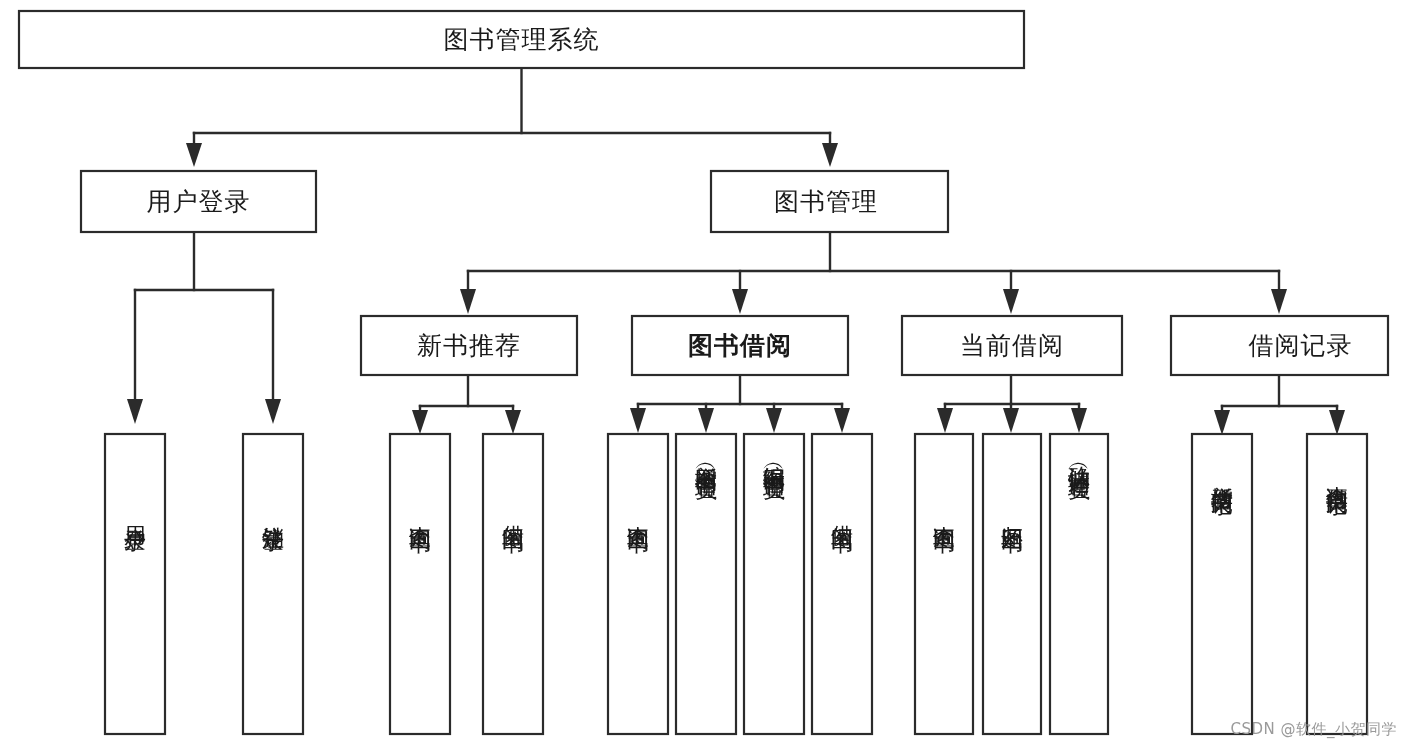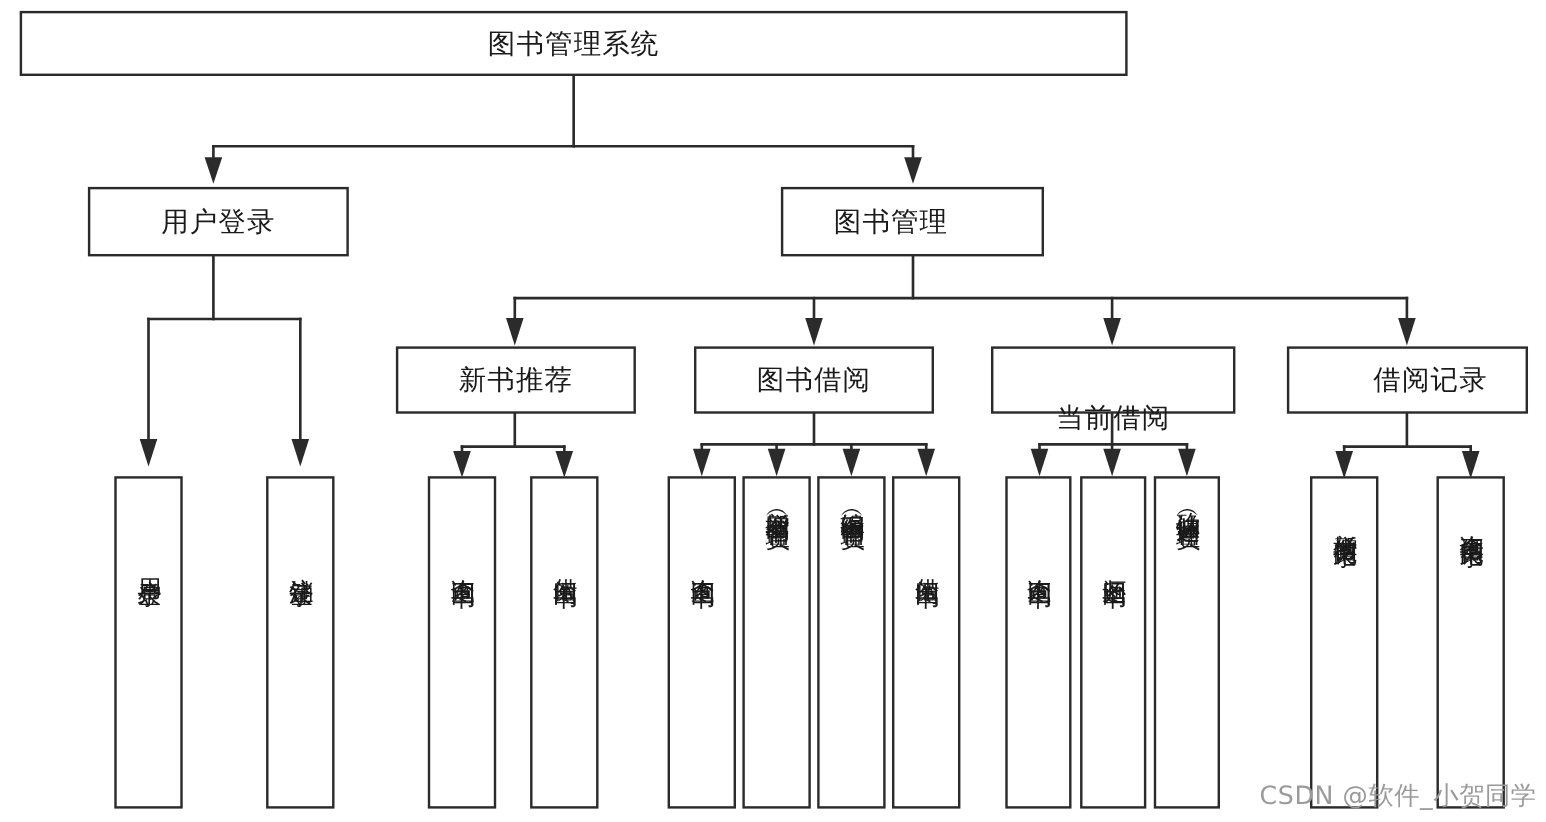--- a/index.html
+++ b/index.html
@@ -204,7 +204,7 @@
     <span class="hlabel-text">用户登录</span>
   </div>
 
-  <div class="hlabel-wrap" style="left:673px; top:171px; width:274px; height:61px;">
+  <div class="hlabel-wrap" style="left:689px; top:171px; width:274px; height:61px;">
     <span class="hlabel-text">图书管理</span>
   </div>
 

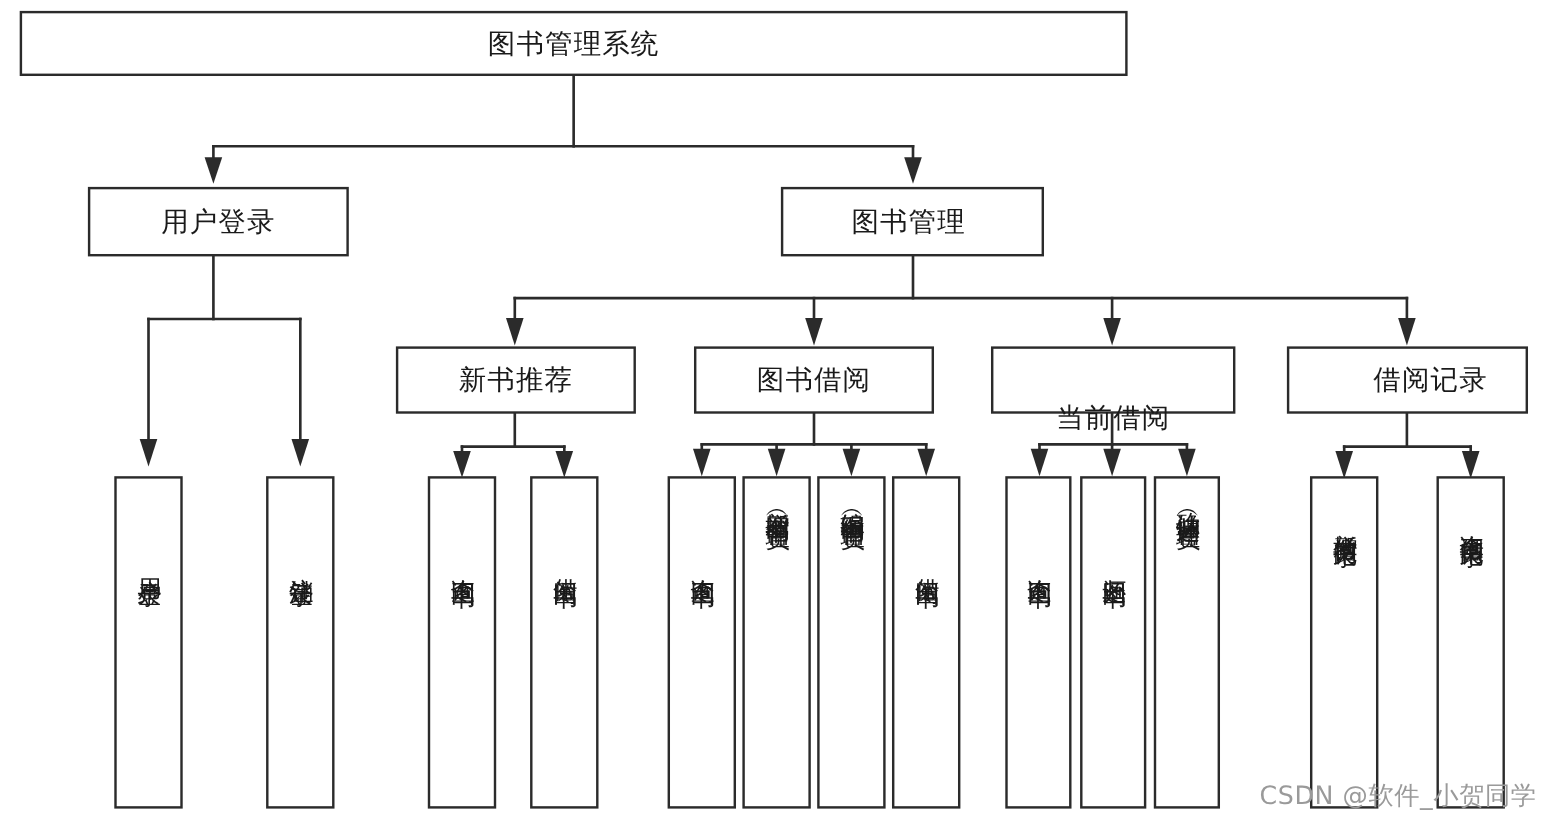--- a/index.html
+++ b/index.html
@@ -212,7 +212,7 @@
     <span class="hlabel-text">新书推荐</span>
   </div>
 
-  <div class="hlabel-wrap" style="left:632px; top:316px; width:216px; height:59px;">
+  <div class="hlabel-wrap" style="left:632px; top:316px; width:216px; height:59px;font-weight:bold;">
     <span class="hlabel-text">图书借阅</span>
   </div>
 

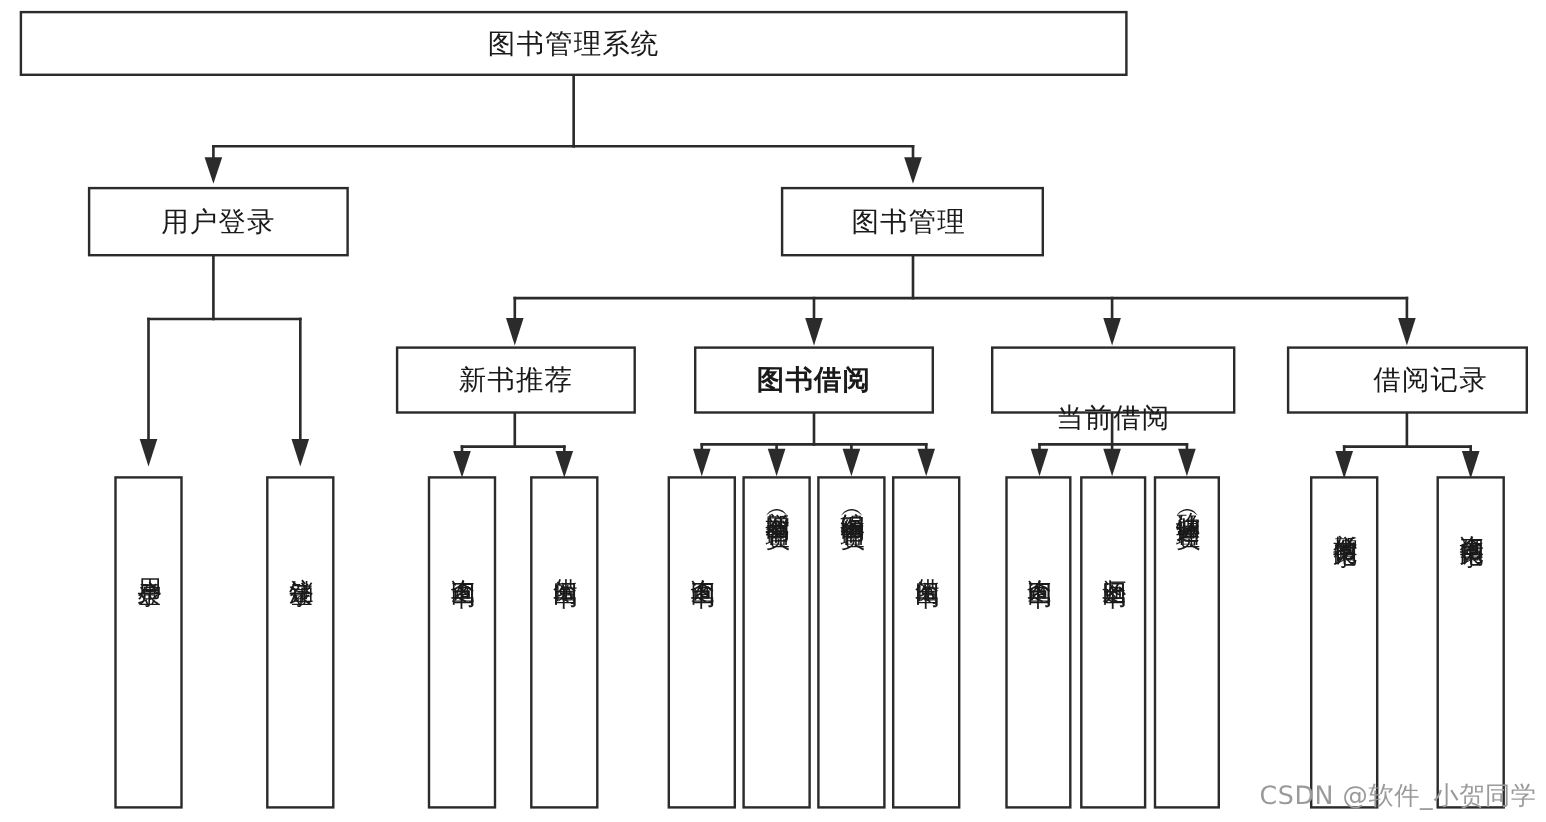--- a/index.html
+++ b/index.html
@@ -216,7 +216,7 @@
     <span class="hlabel-text">图书借阅</span>
   </div>
 
-  <div class="hlabel-wrap" style="left:902px; top:316px; width:220px; height:59px;margin-top:34px;">
+  <div class="hlabel-wrap" style="left:902px; top:316px; width:220px; height:59px;">
     <span class="hlabel-text">当前借阅</span>
   </div>
 

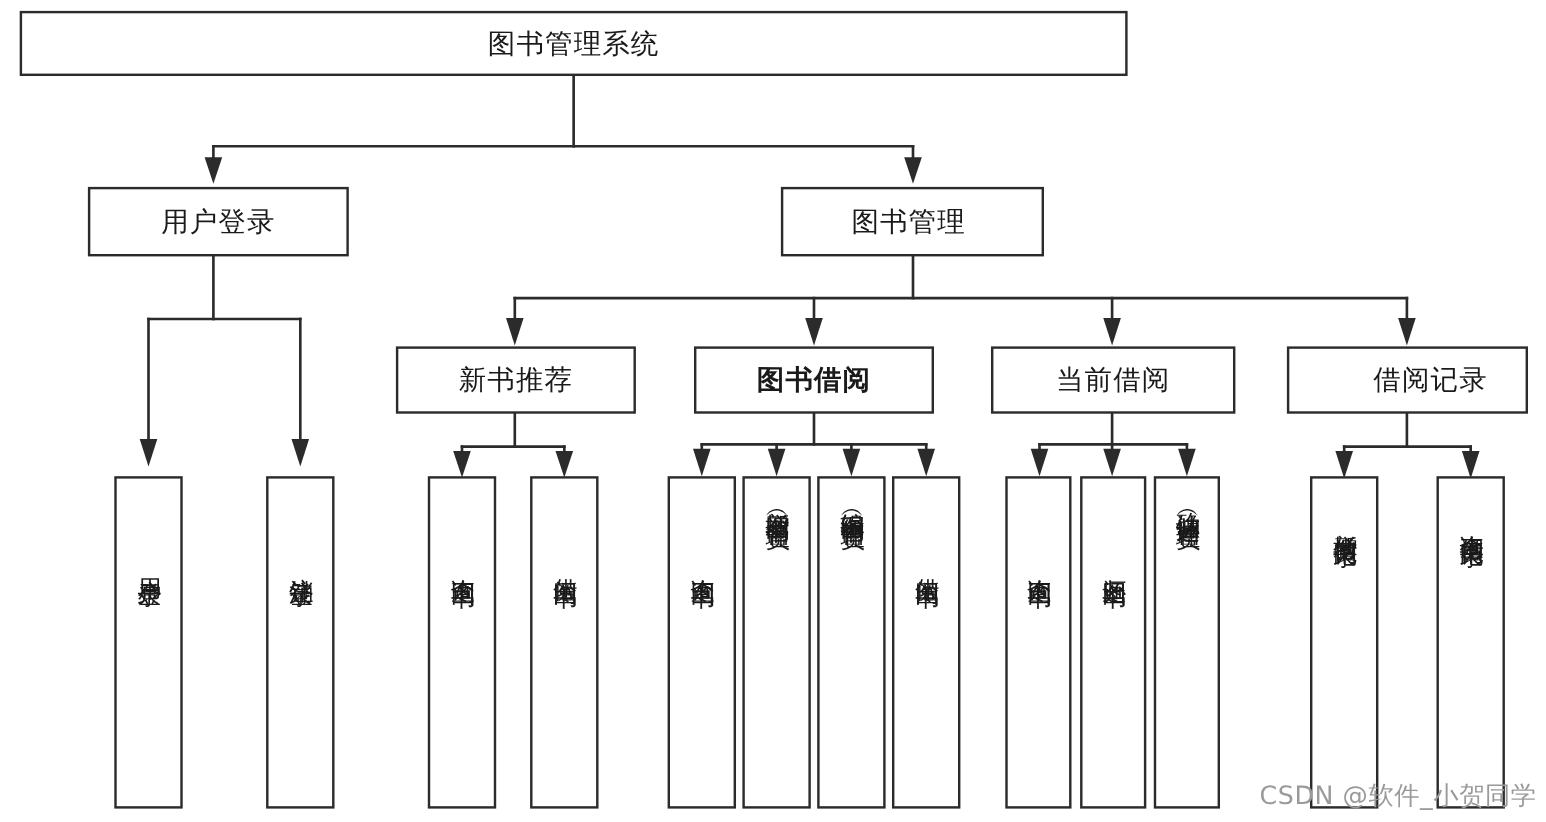--- a/index.html
+++ b/index.html
@@ -77,7 +77,7 @@
     right: 8px;
     bottom: 8px;
     font-family: "DejaVu Sans", "Liberation Sans", sans-serif;
-    font-size: 23px;
+    font-size: 15px;
     color: #9a9a9a;
     white-space: nowrap;
     letter-spacing: 0.5px;

